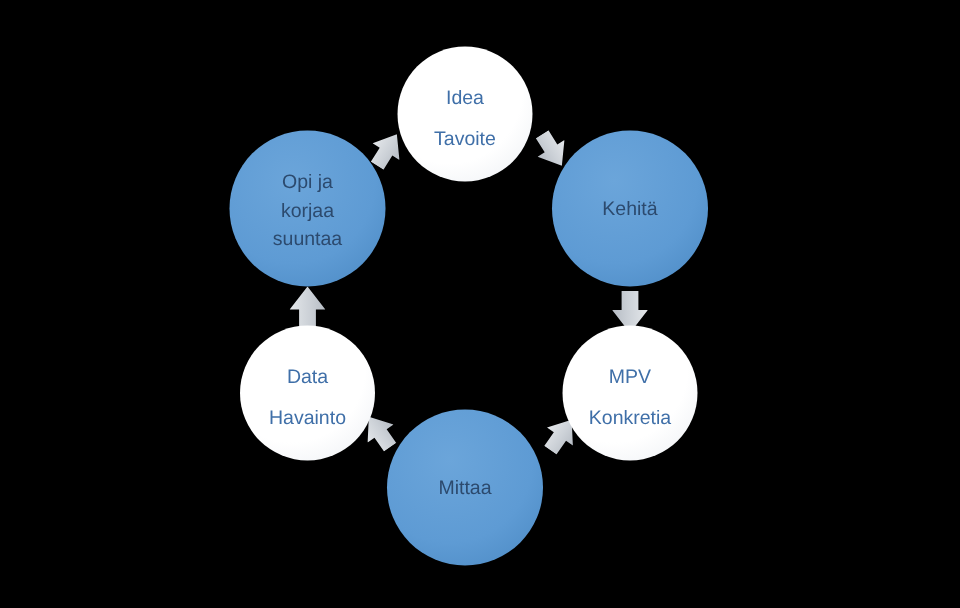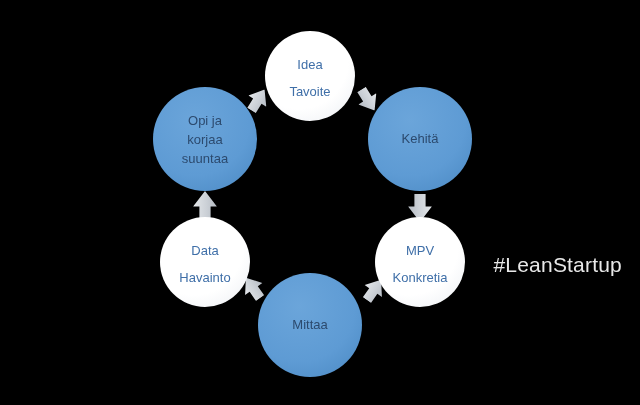--- a/index.html
+++ b/index.html
@@ -130,7 +130,6 @@
     </g>
   </svg>
 
-  <div class="hashtag-text">#LeanStartup</div>
 
 </div>
 

